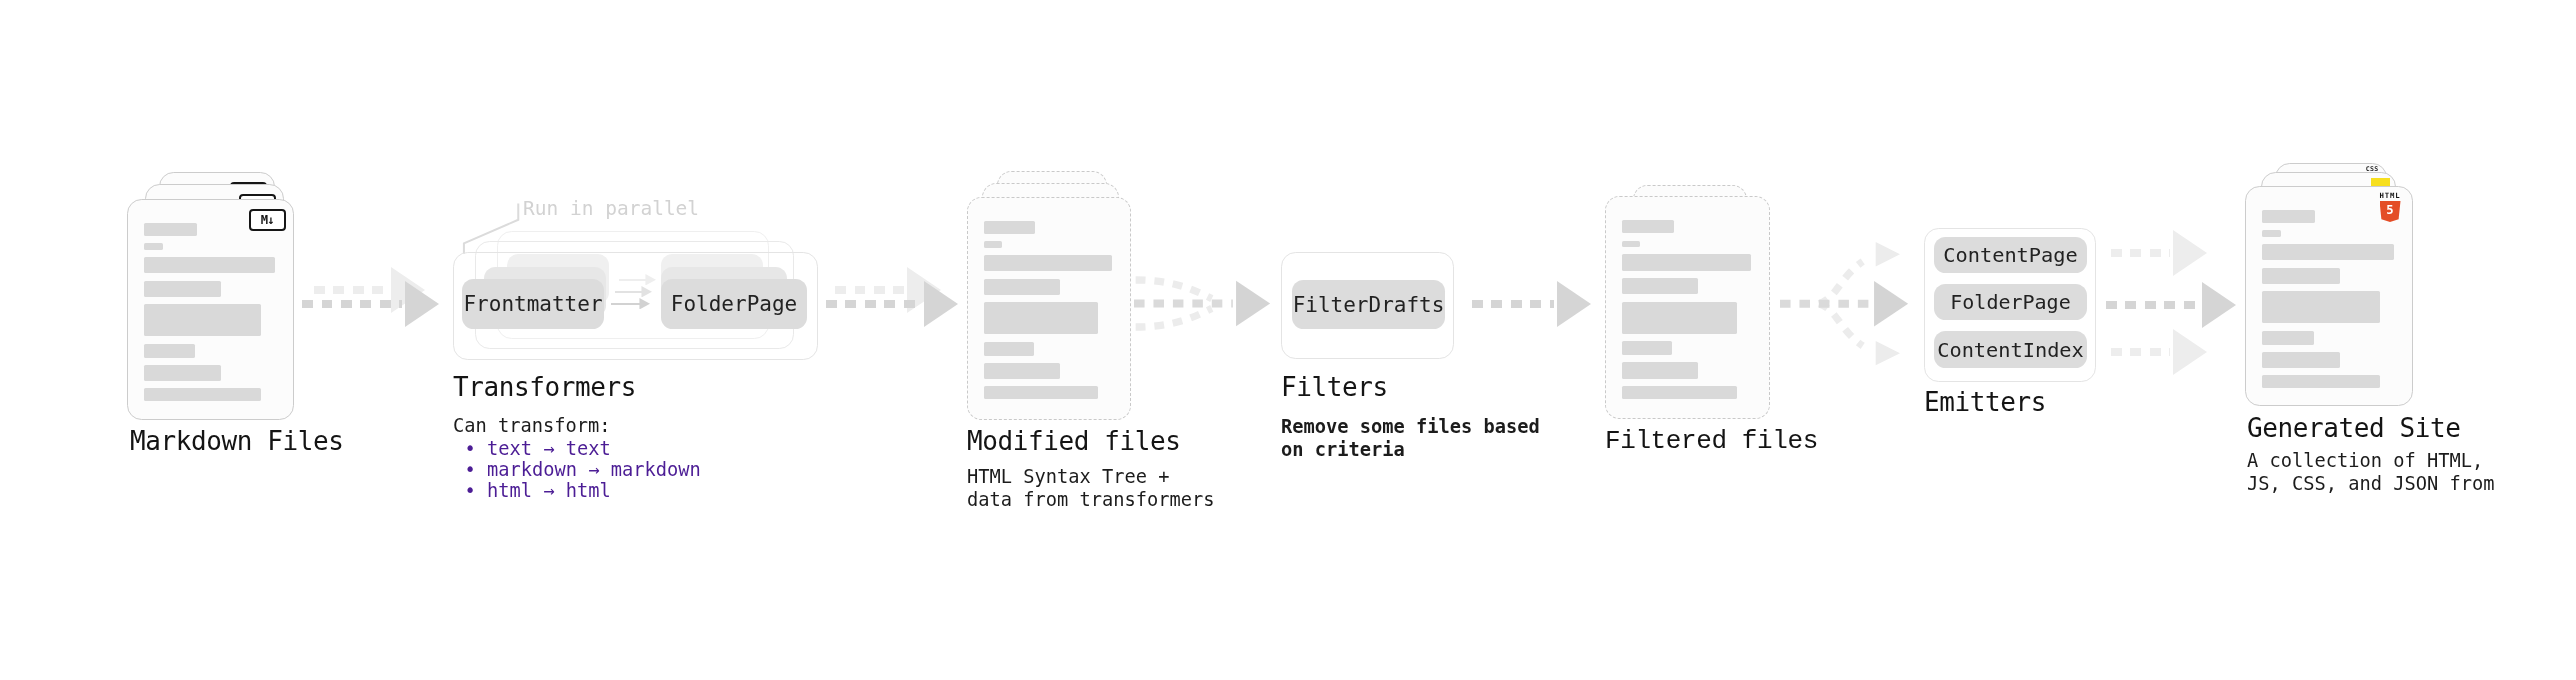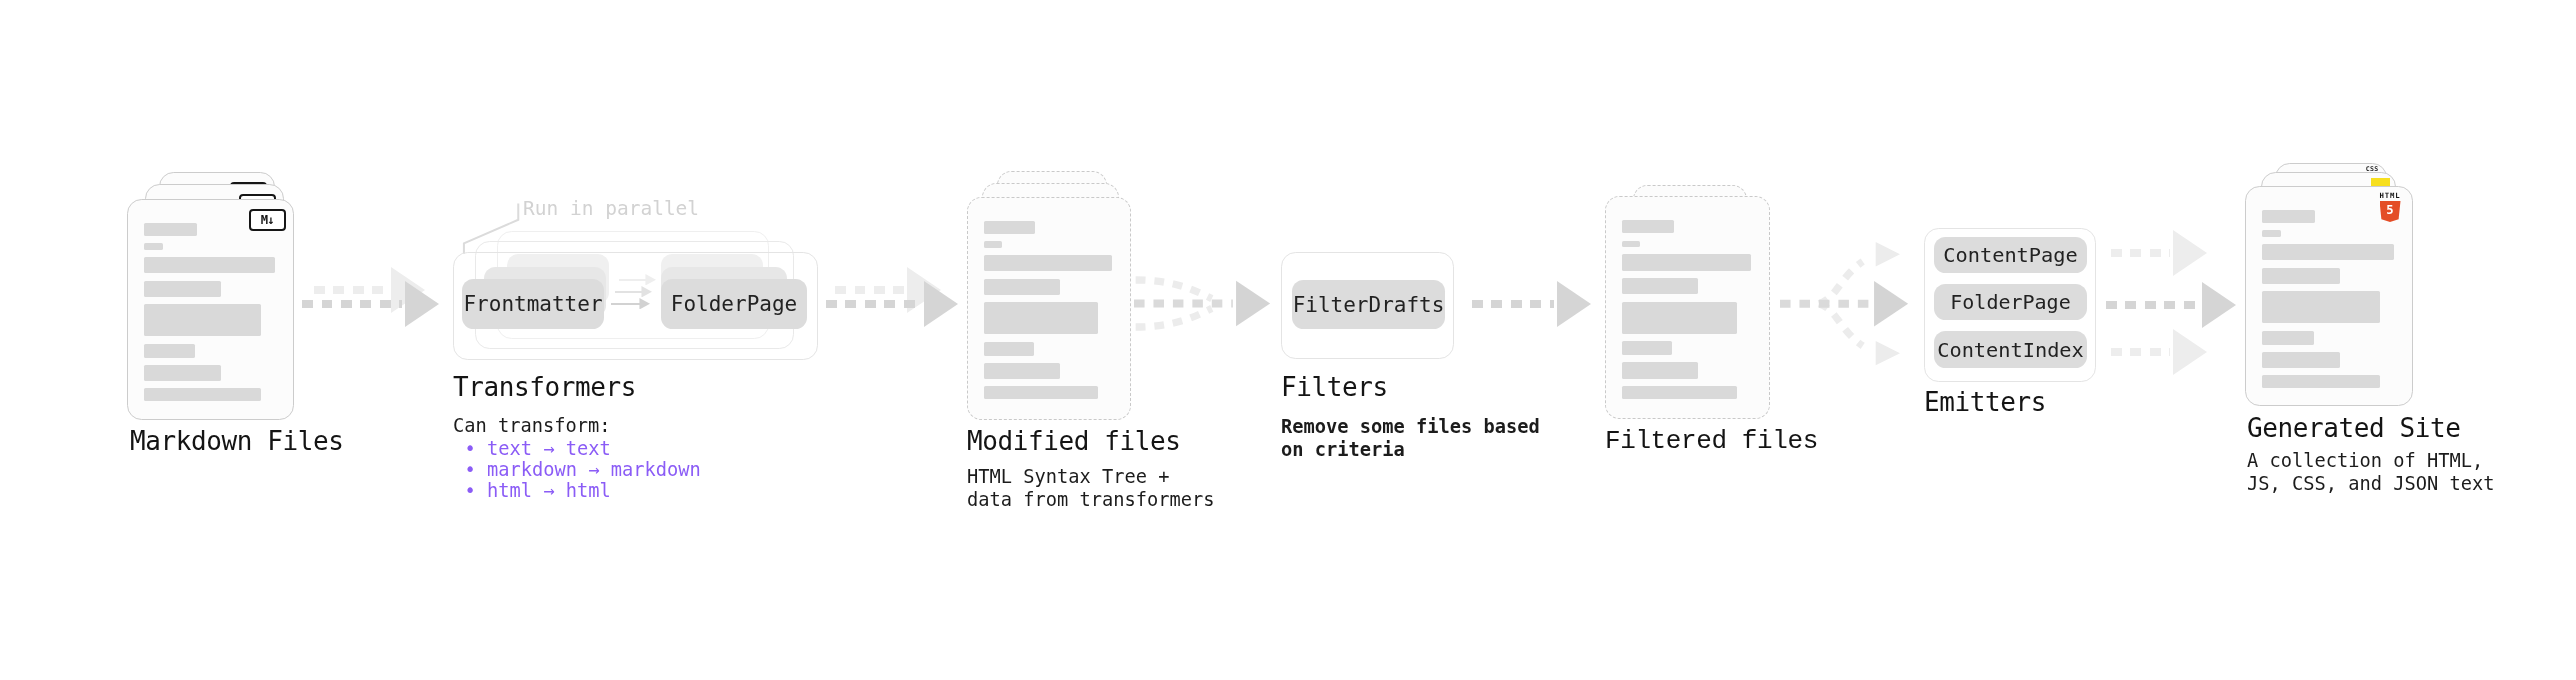--- a/index.html
+++ b/index.html
@@ -10,7 +10,7 @@
   
   .title{position:absolute;font-size:26px;line-height:31px;font-weight:500;letter-spacing:-0.4px;color:#141414;white-space:nowrap;}
   .desc{position:absolute;font-size:18.7px;line-height:23px;font-weight:400;color:#1c1c1c;white-space:nowrap;}
-  .bullets{position:absolute;font-size:18.7px;line-height:21px;color:#8b5cf6;white-space:nowrap;}
+  .bullets{position:absolute;font-size:18.7px;line-height:21px;color:#4c1d95;white-space:nowrap;}
   .bullets div{padding-left:11.4px;}
   
   .stack{position:absolute;}

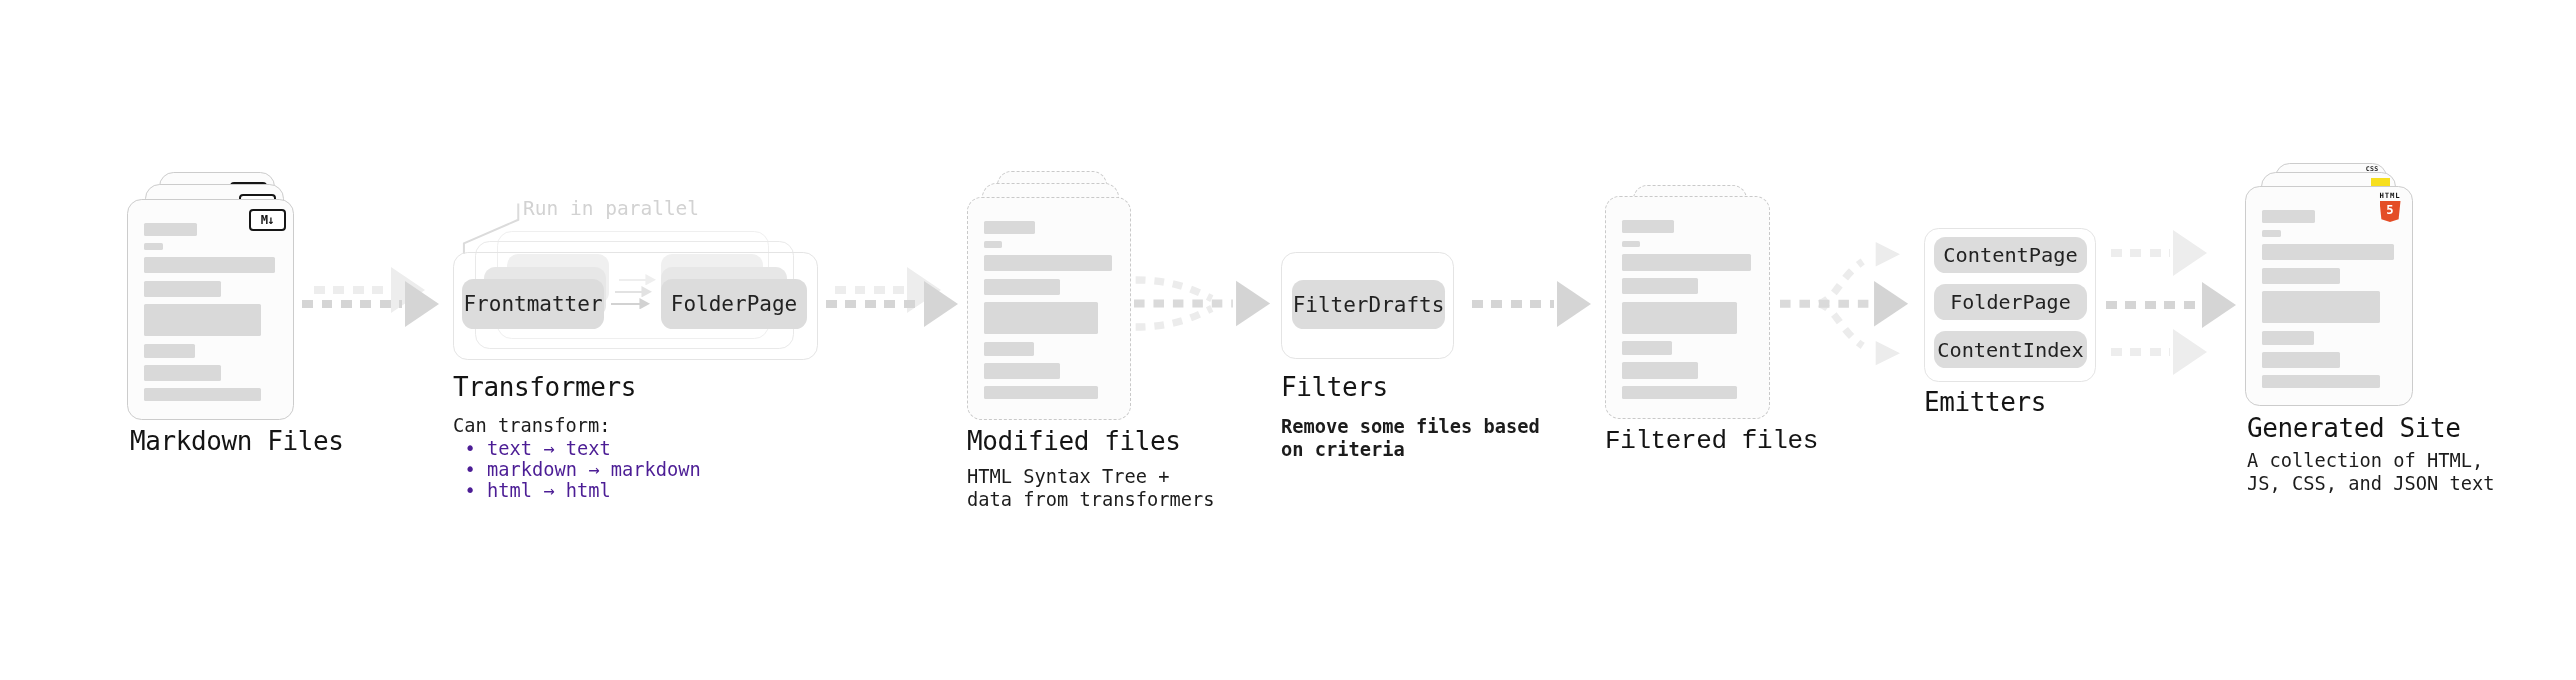--- a/index.html
+++ b/index.html
@@ -256,7 +256,7 @@
   <div class="title" style="left:2247px;top:413px;">Generated Site</div>
   <div class="desc" style="left:2247px;top:449px;">
     <div>A collection of HTML,</div>
-    <div>JS, CSS, and JSON text</div>
+    <div>JS, CSS, and JSON from</div>
   </div>
 
 </div>

